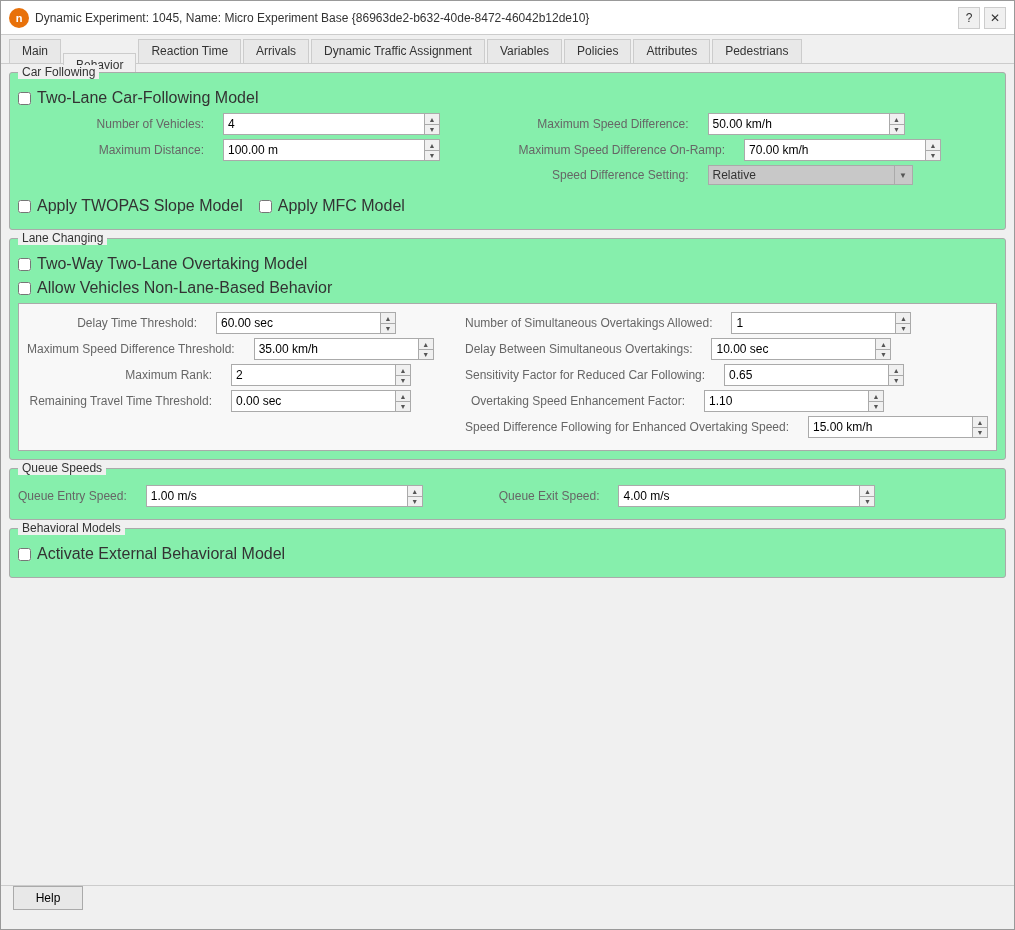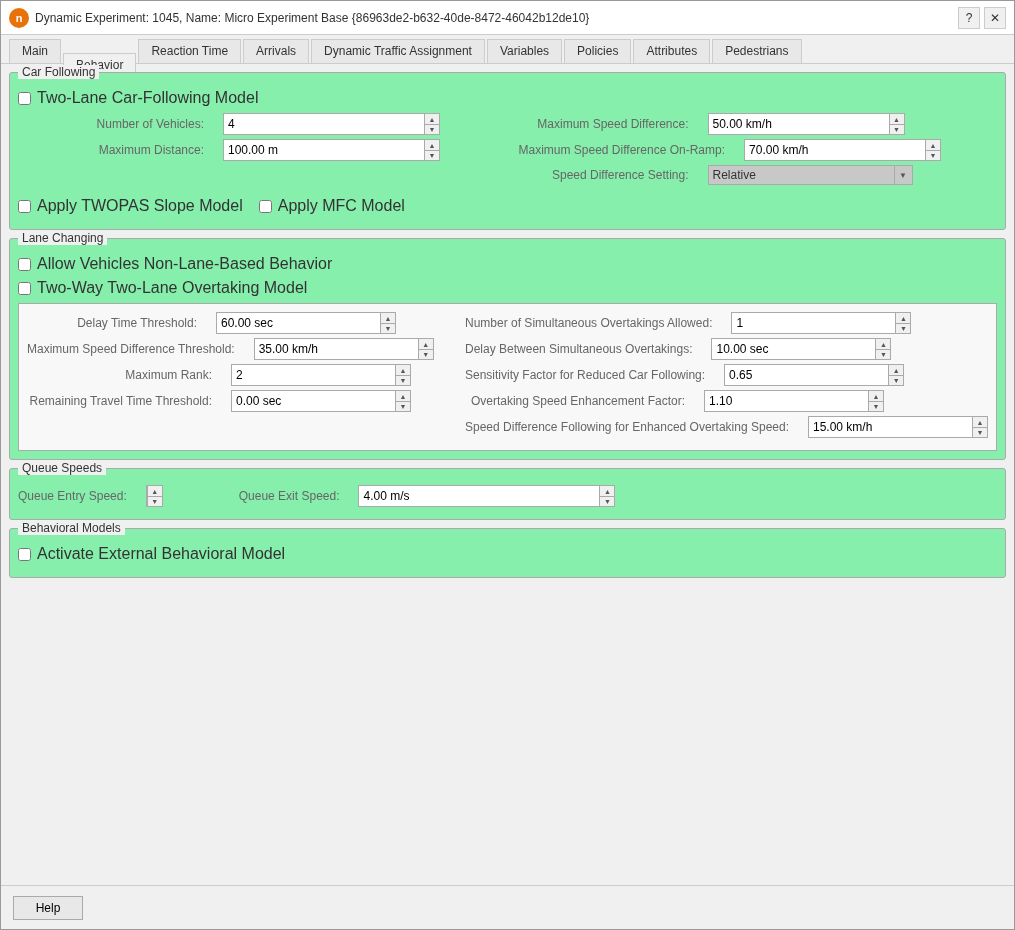--- a/index.html
+++ b/index.html
@@ -353,12 +353,12 @@
       <div style="margin-top:8px;">
         <div class="checkbox-row">
           <input type="checkbox" style="">
-          <span class="checkbox-label">Allow Vehicles Non-Lane-Based Behavior</span>
+          <span class="checkbox-label">Two-Way Two-Lane Overtaking Model</span>
         </div>
 
         <div class="checkbox-row">
           <input type="checkbox" style="">
-          <span class="checkbox-label">Two-Way Two-Lane Overtaking Model</span>
+          <span class="checkbox-label">Allow Vehicles Non-Lane-Based Behavior</span>
         </div>
 
         <div class="inner-box">

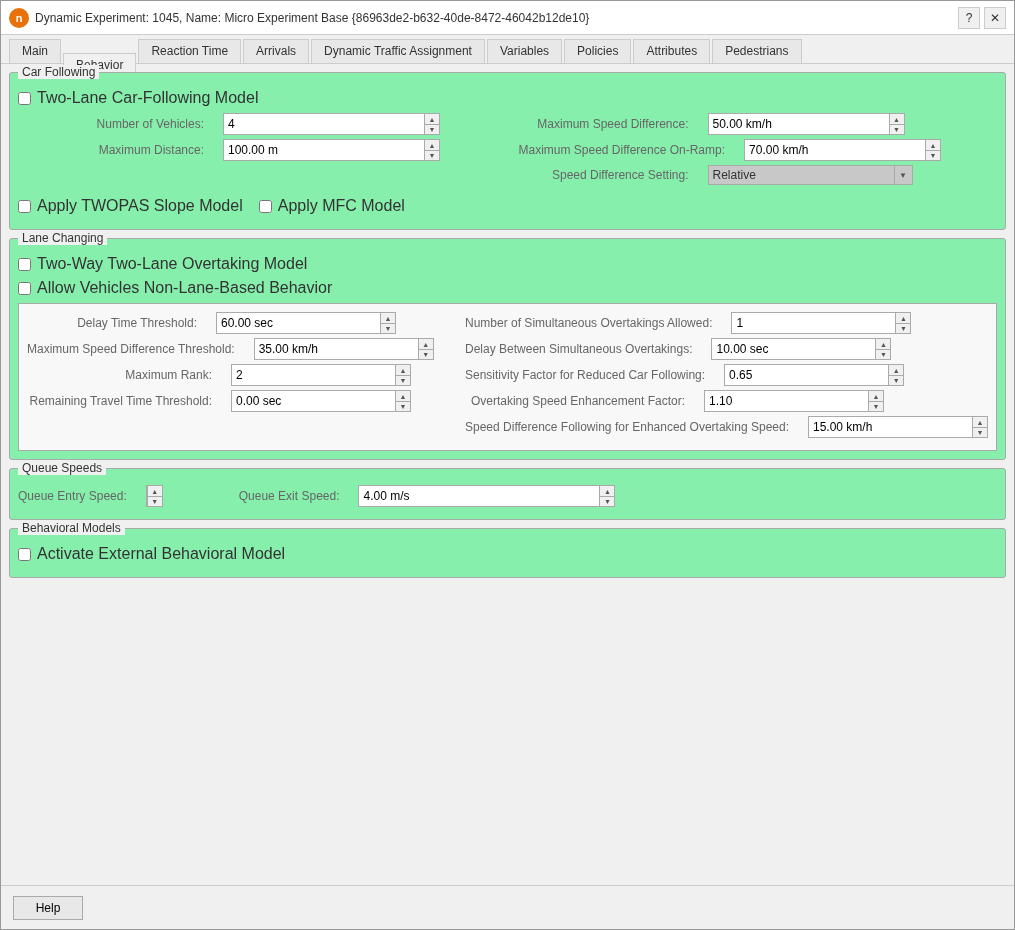--- a/index.html
+++ b/index.html
@@ -470,6 +470,7 @@
         <div class="col-form-row">
           <span class="col-label" style="min-width:100px;">Queue Entry Speed:</span>
           <div class="spinner-container">
+            <input class="spinner-input" style="min-width: 260px;" value="1.00 m/s">
             <div class="spinner-buttons">
               <button class="spin-btn">▲</button>
               <button class="spin-btn">▼</button>

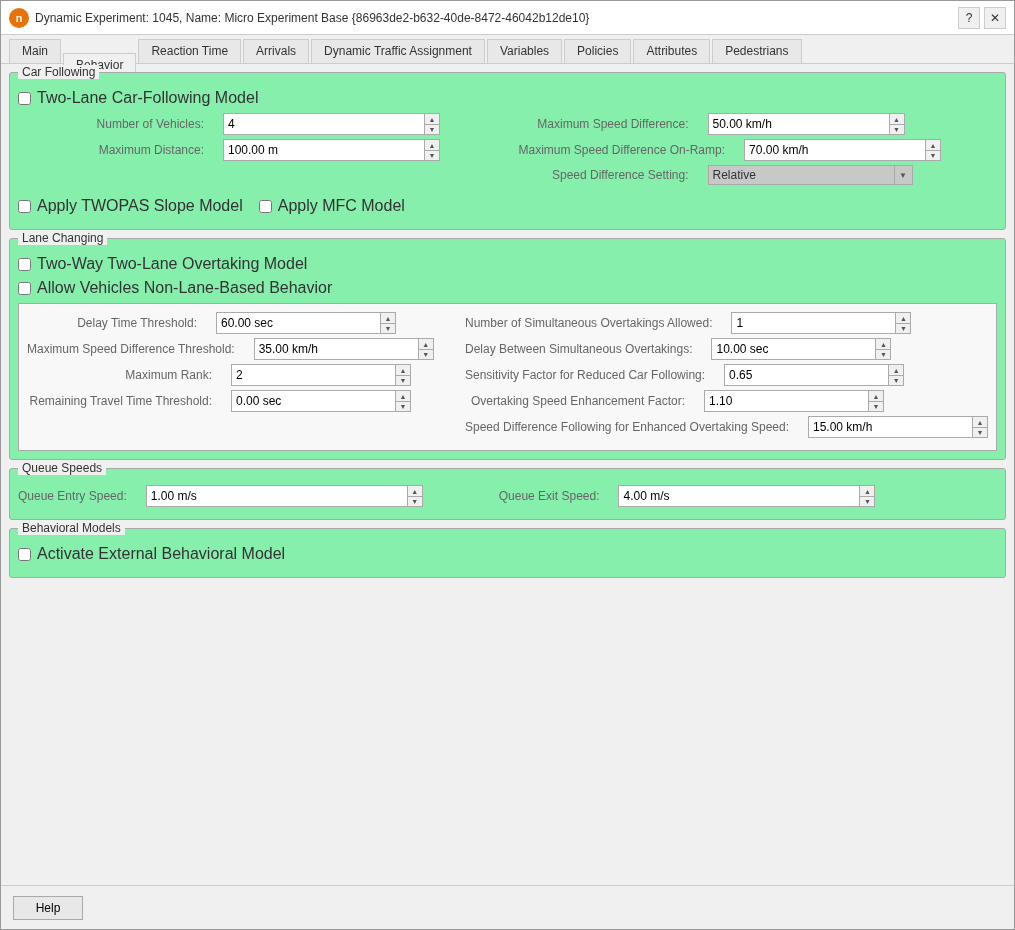--- a/index.html
+++ b/index.html
@@ -213,7 +213,7 @@
     .footer-bar {
       height: 44px;
       display: flex;
-      align-items: center;
+      align-items: flex-start;
       padding: 0 12px;
       border-top: 1px solid #ccc;
       background: #f0f0f0;

